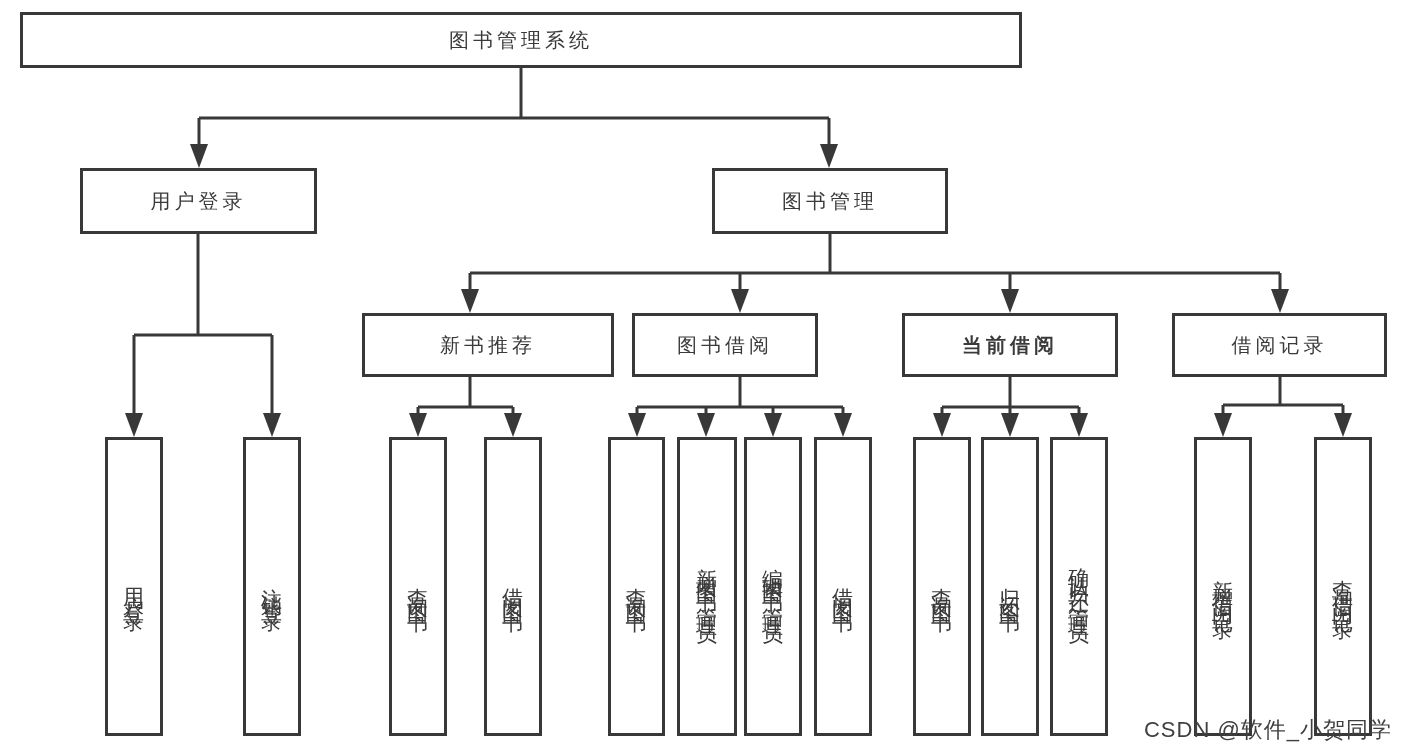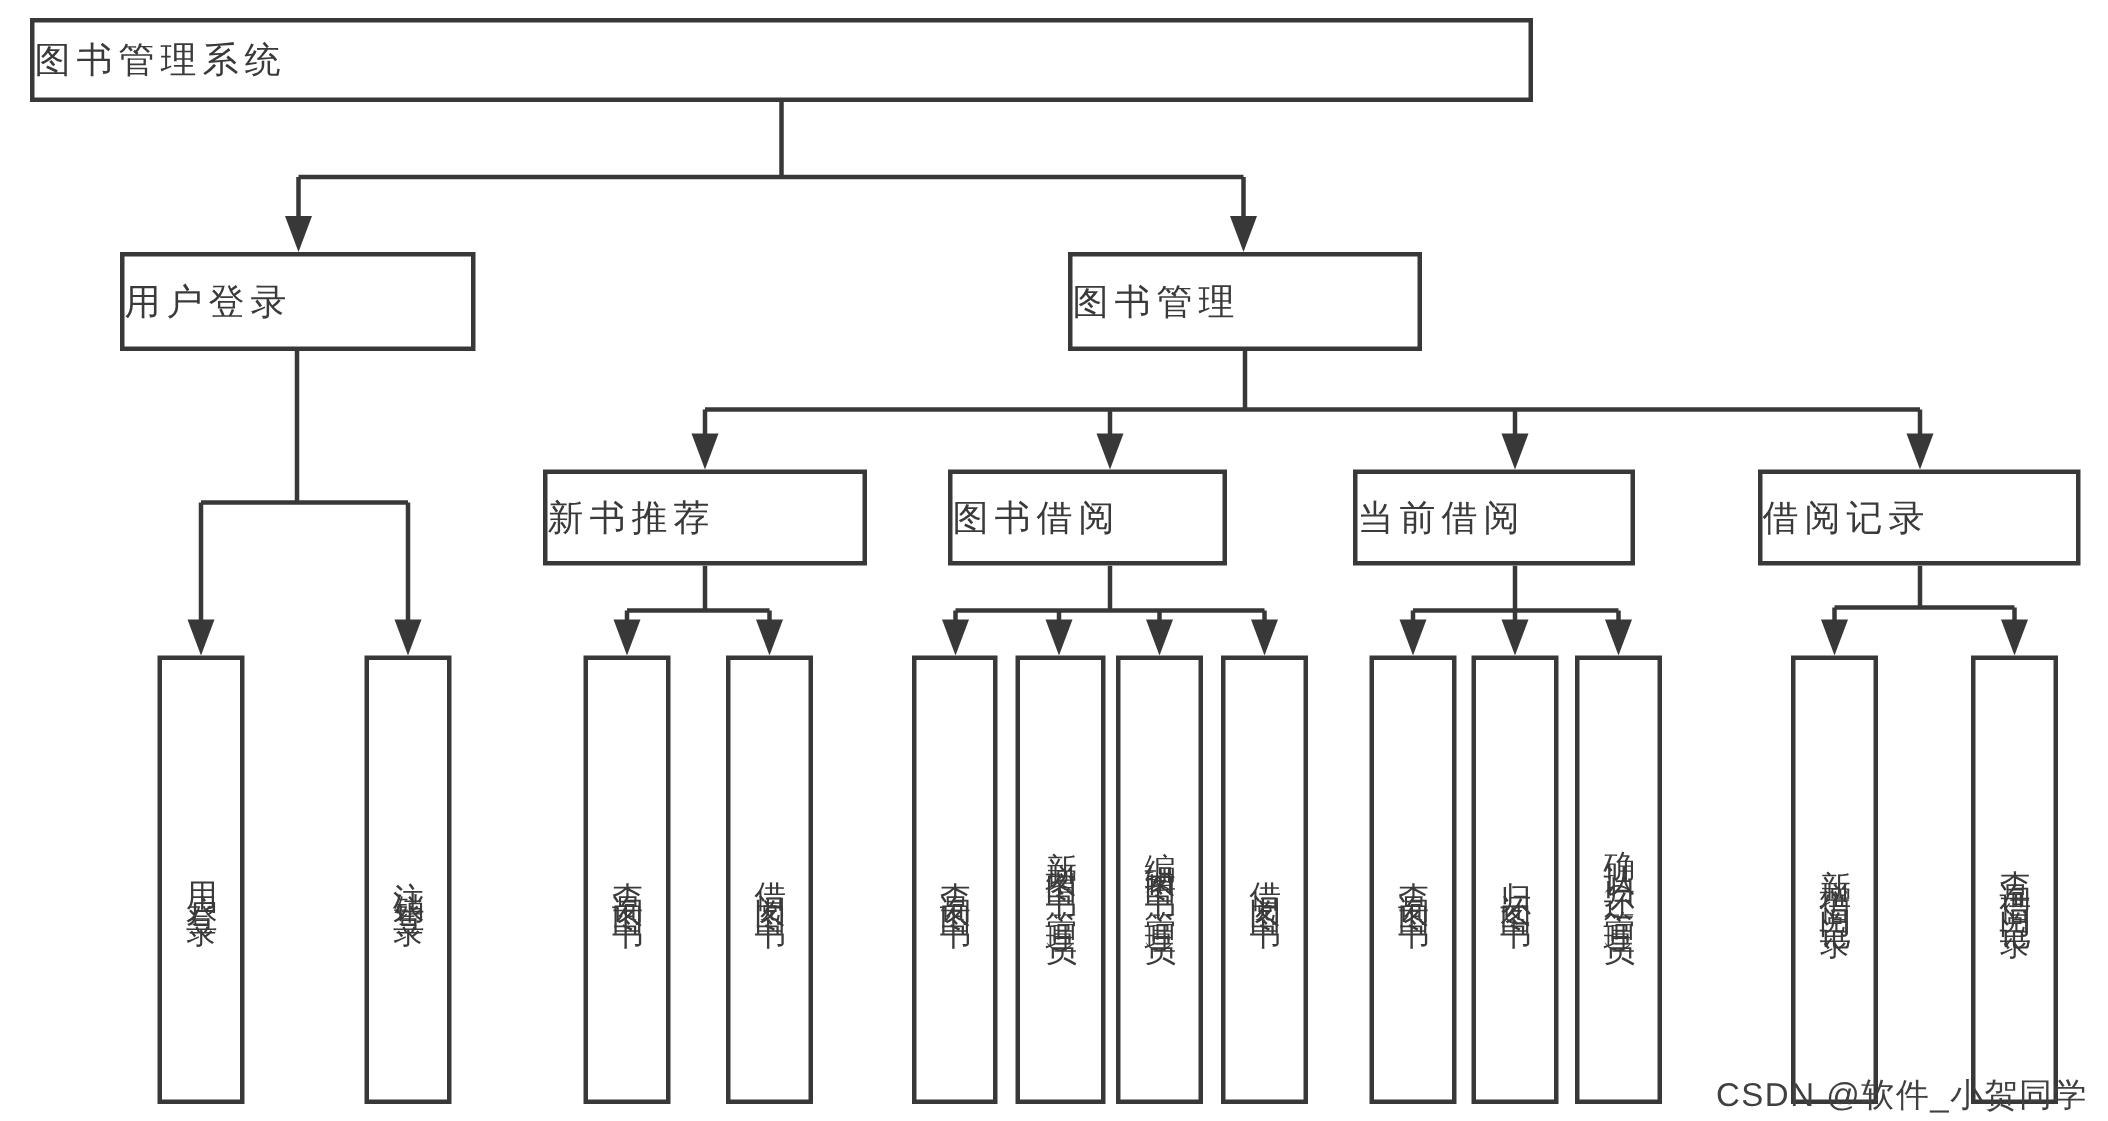--- a/index.html
+++ b/index.html
@@ -24,7 +24,8 @@
     background: #ffffff;
     display: flex;
     align-items: center;
-    font-size: 24px;
+    justify-content: center;
+    font-size: 20px;
     letter-spacing: 4px;
     color: #3a3a3a;
     z-index: 2;

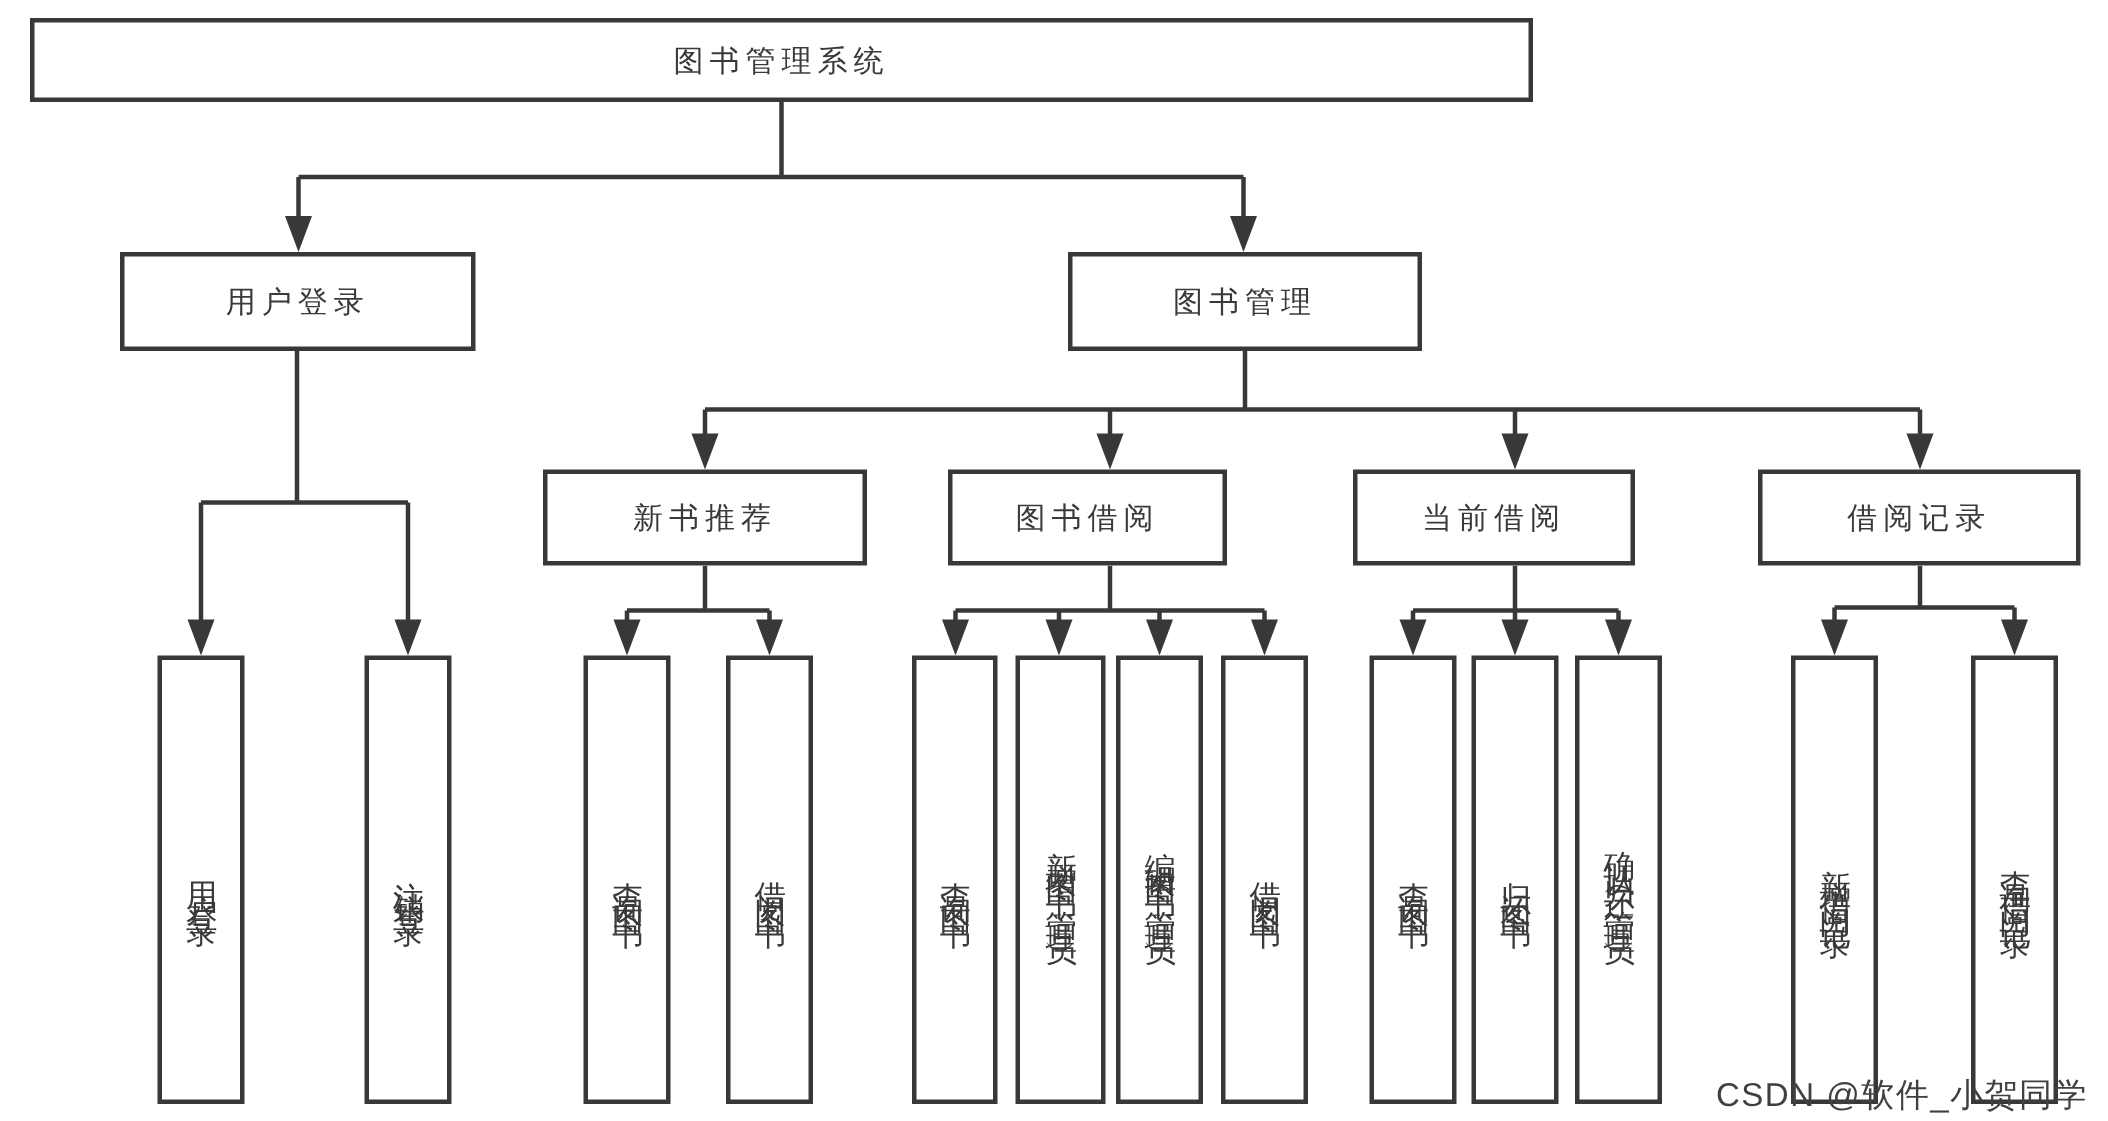--- a/index.html
+++ b/index.html
@@ -134,7 +134,7 @@
     <span>图书管理</span>
   </div>
 
-  <div class="hnode" style="left:362px; top:313px; width:216px; height:64px;">
+  <div class="hnode" style="left:362px; top:313px; width:252px; height:64px;">
     <span>新书推荐</span>
   </div>
   <div class="hnode" style="left:632px; top:313px; width:186px; height:64px;">

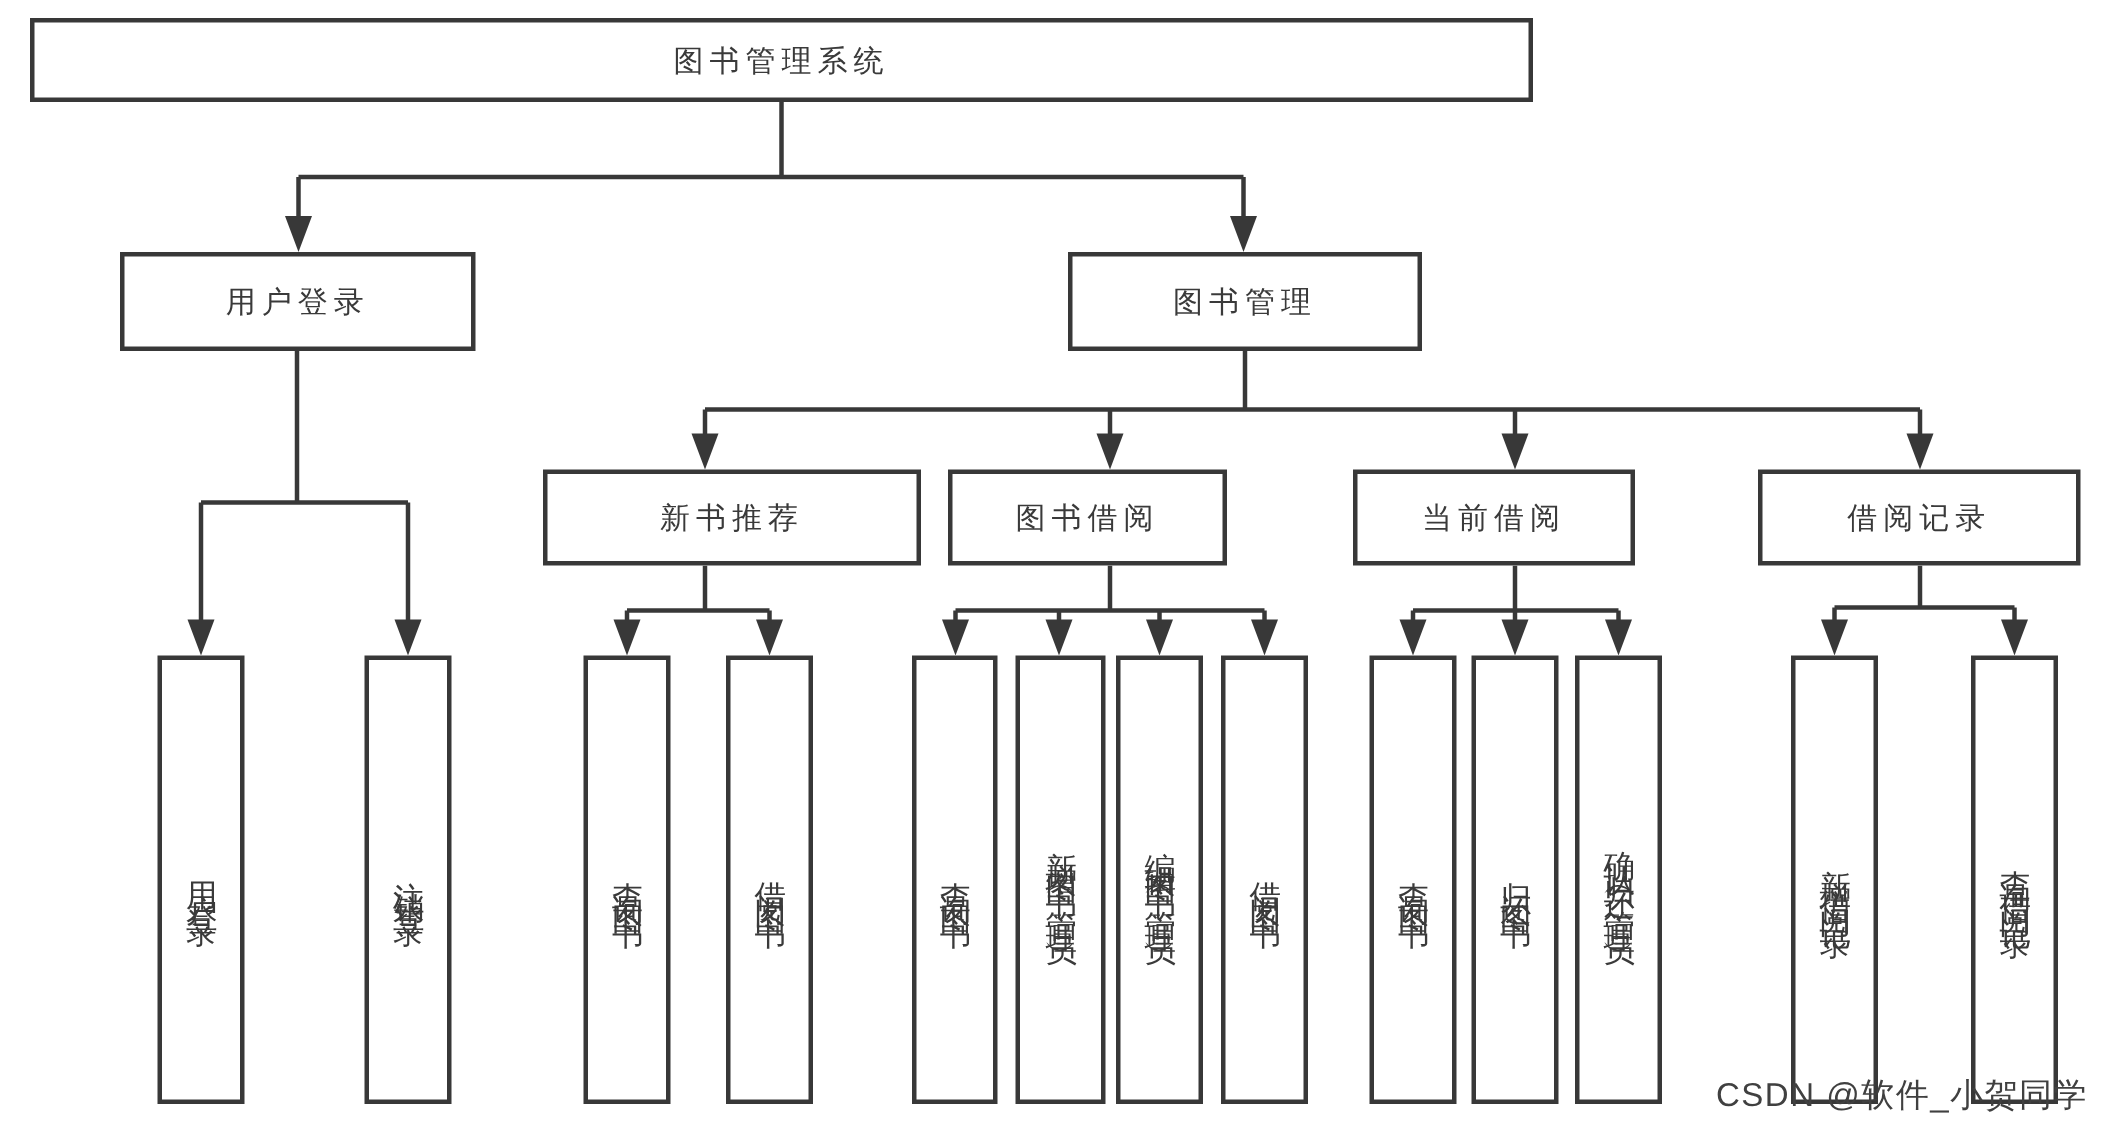--- a/index.html
+++ b/index.html
@@ -140,7 +140,7 @@
   <div class="hnode" style="left:632px; top:313px; width:186px; height:64px;">
     <span>图书借阅</span>
   </div>
-  <div class="hnode" style="left:902px; top:313px; width:188px; height:64px;">
+  <div class="hnode" style="left:902px; top:313px; width:216px; height:64px;font-weight:bold;">
     <span>当前借阅</span>
   </div>
   <div class="hnode" style="left:1172px; top:313px; width:215px; height:64px;">

